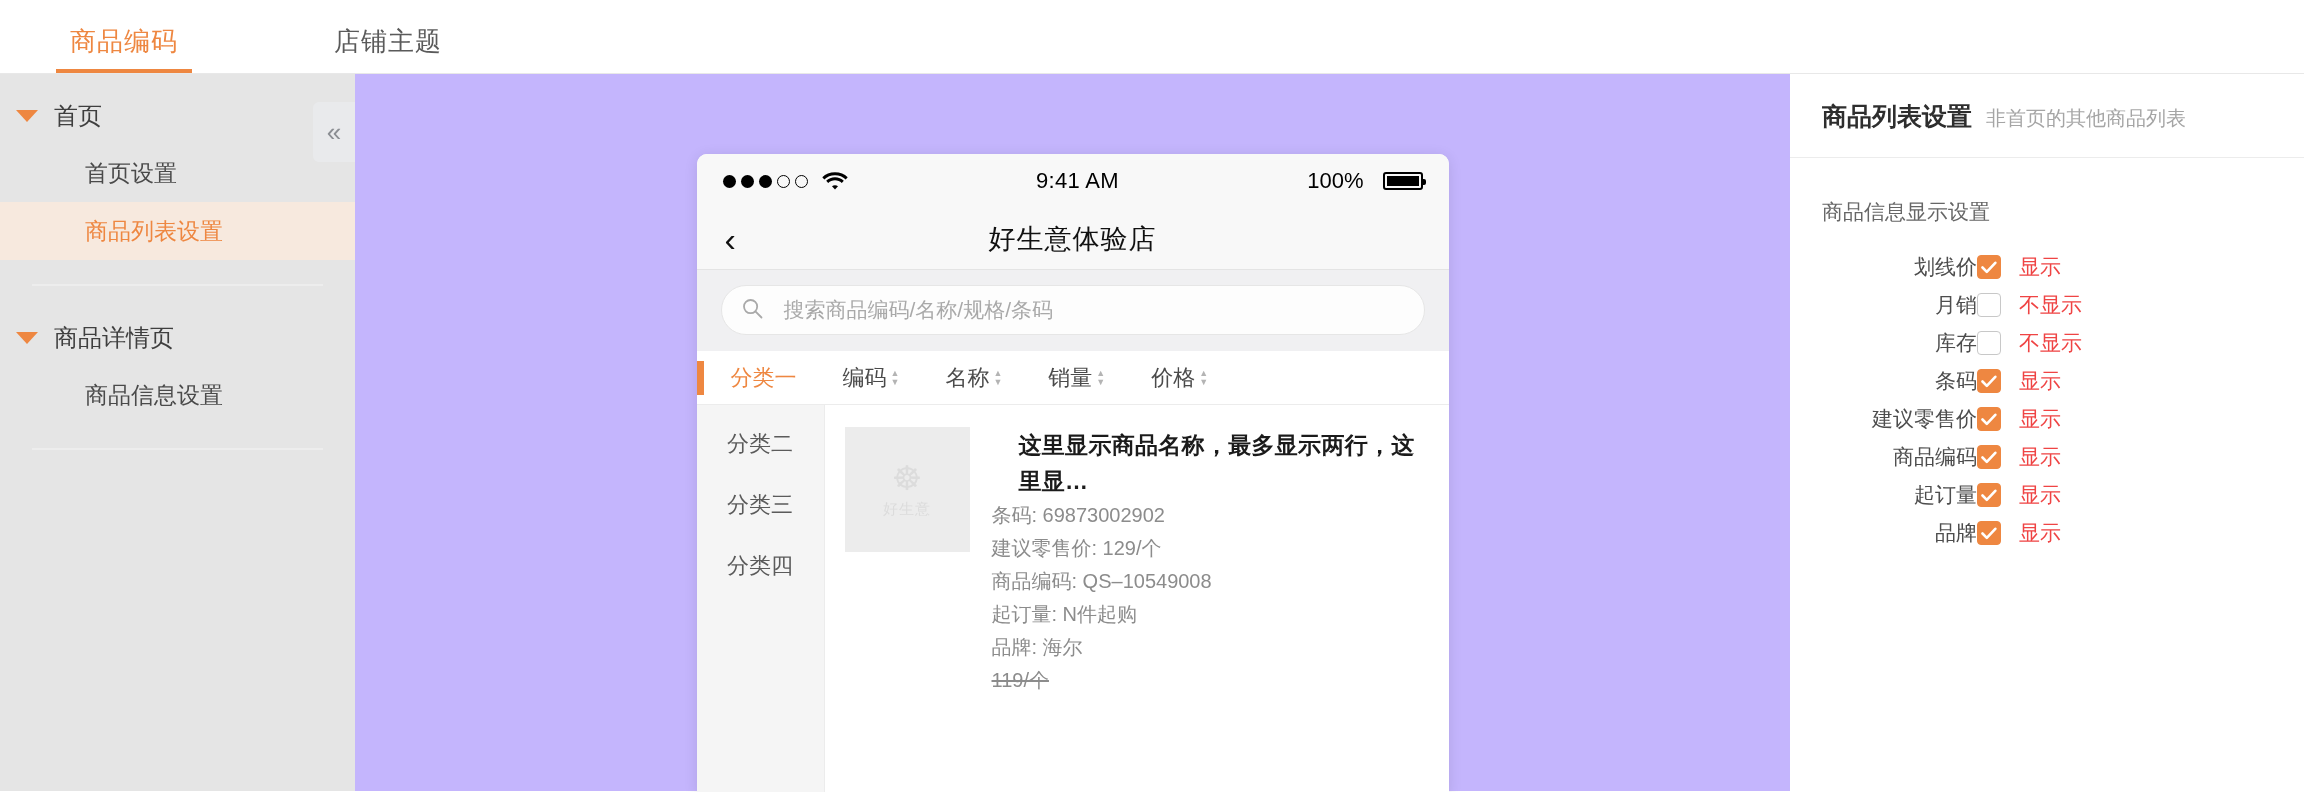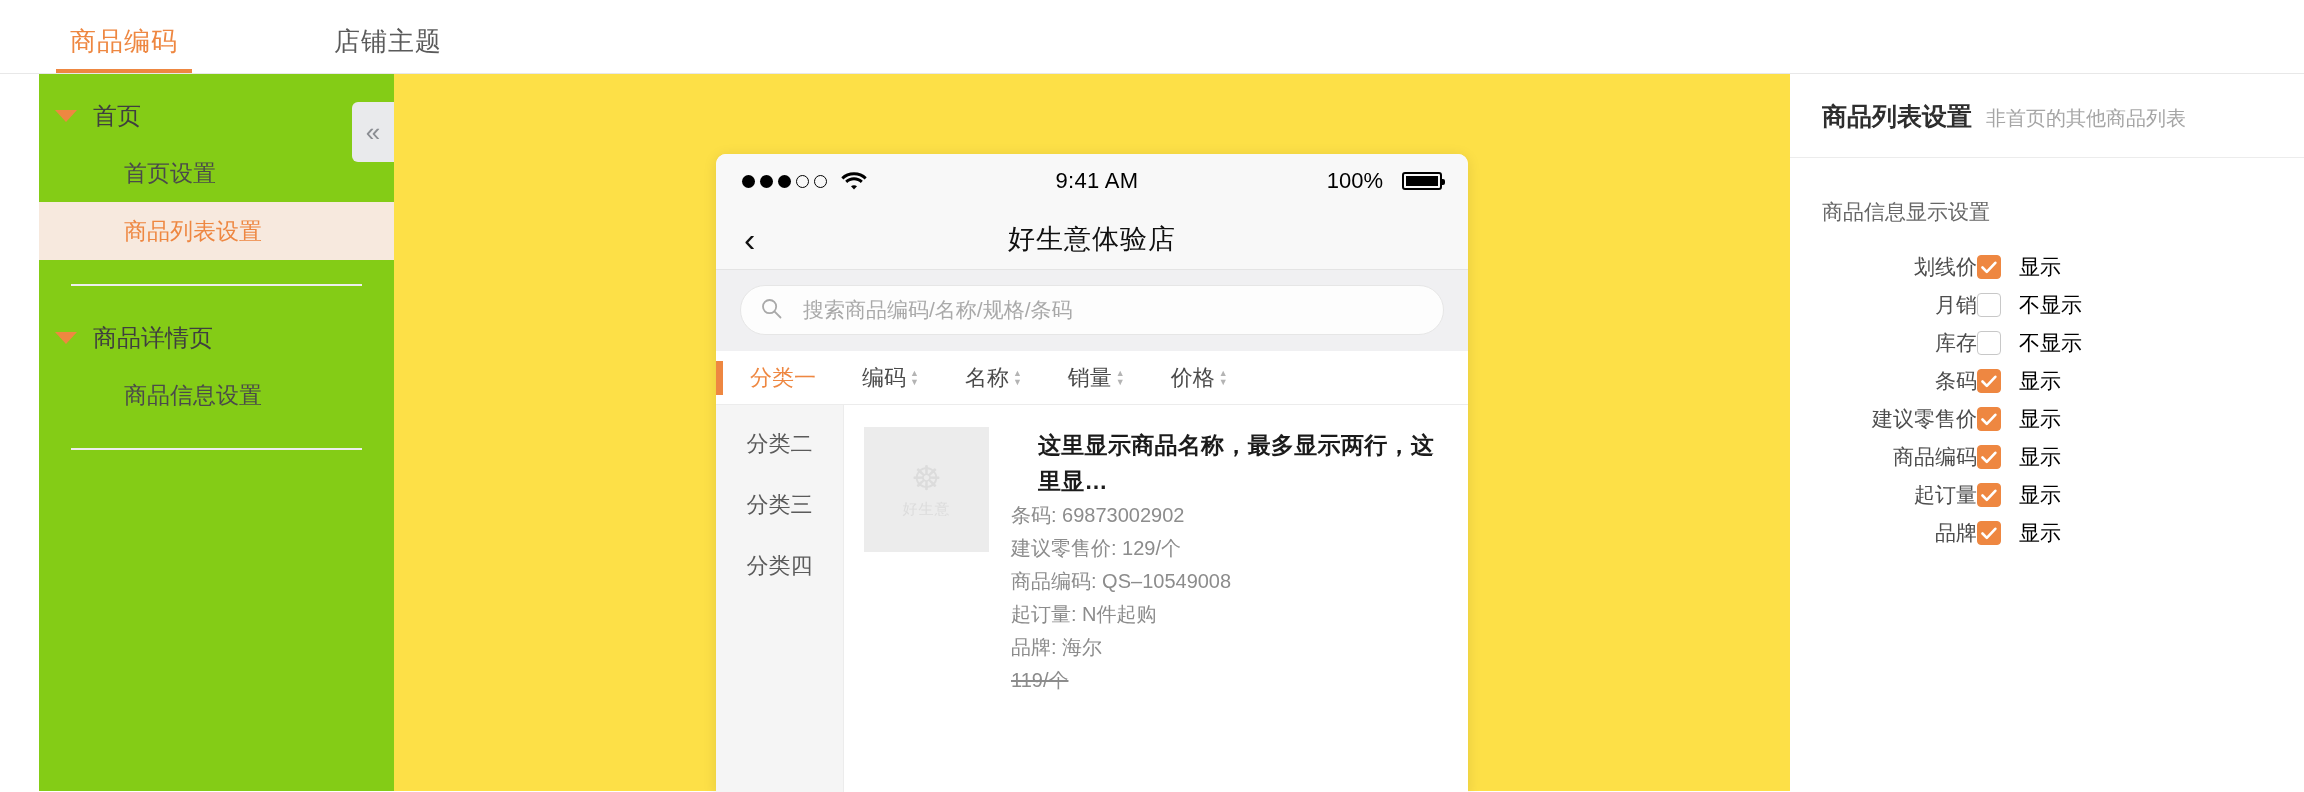--- a/index.html
+++ b/index.html
@@ -49,10 +49,9 @@
   .sidebar {
     width: 355px;
     flex: 0 0 355px;
-    background: #84cc16;
+    background: #e5e5e5;
     position: relative;
     padding-top: 14px;
-    margin-left: 39px;
   }
   .side-group-head {
     display: flex;

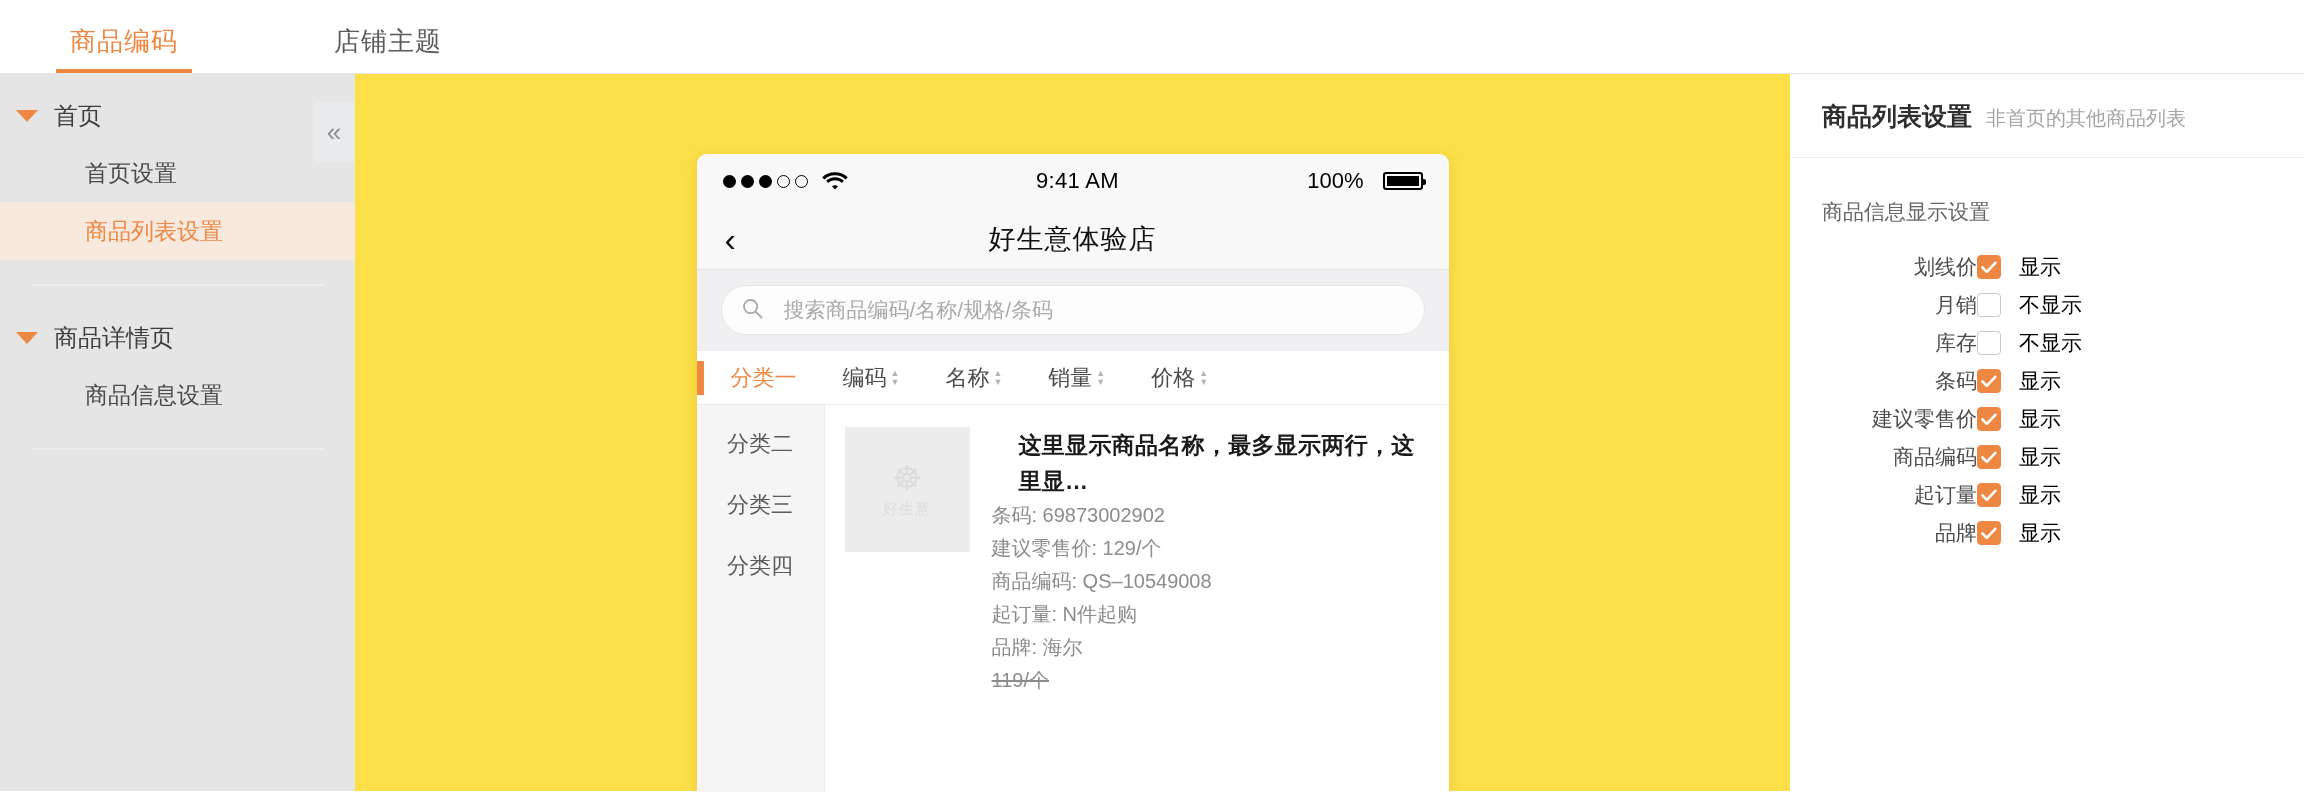--- a/index.html
+++ b/index.html
@@ -105,7 +105,7 @@
   
   .canvas {
     flex: 1 1 auto;
-    background: #fde047;
+    background: #c4b5fd;
     position: relative;
     display: flex;
     justify-content: center;

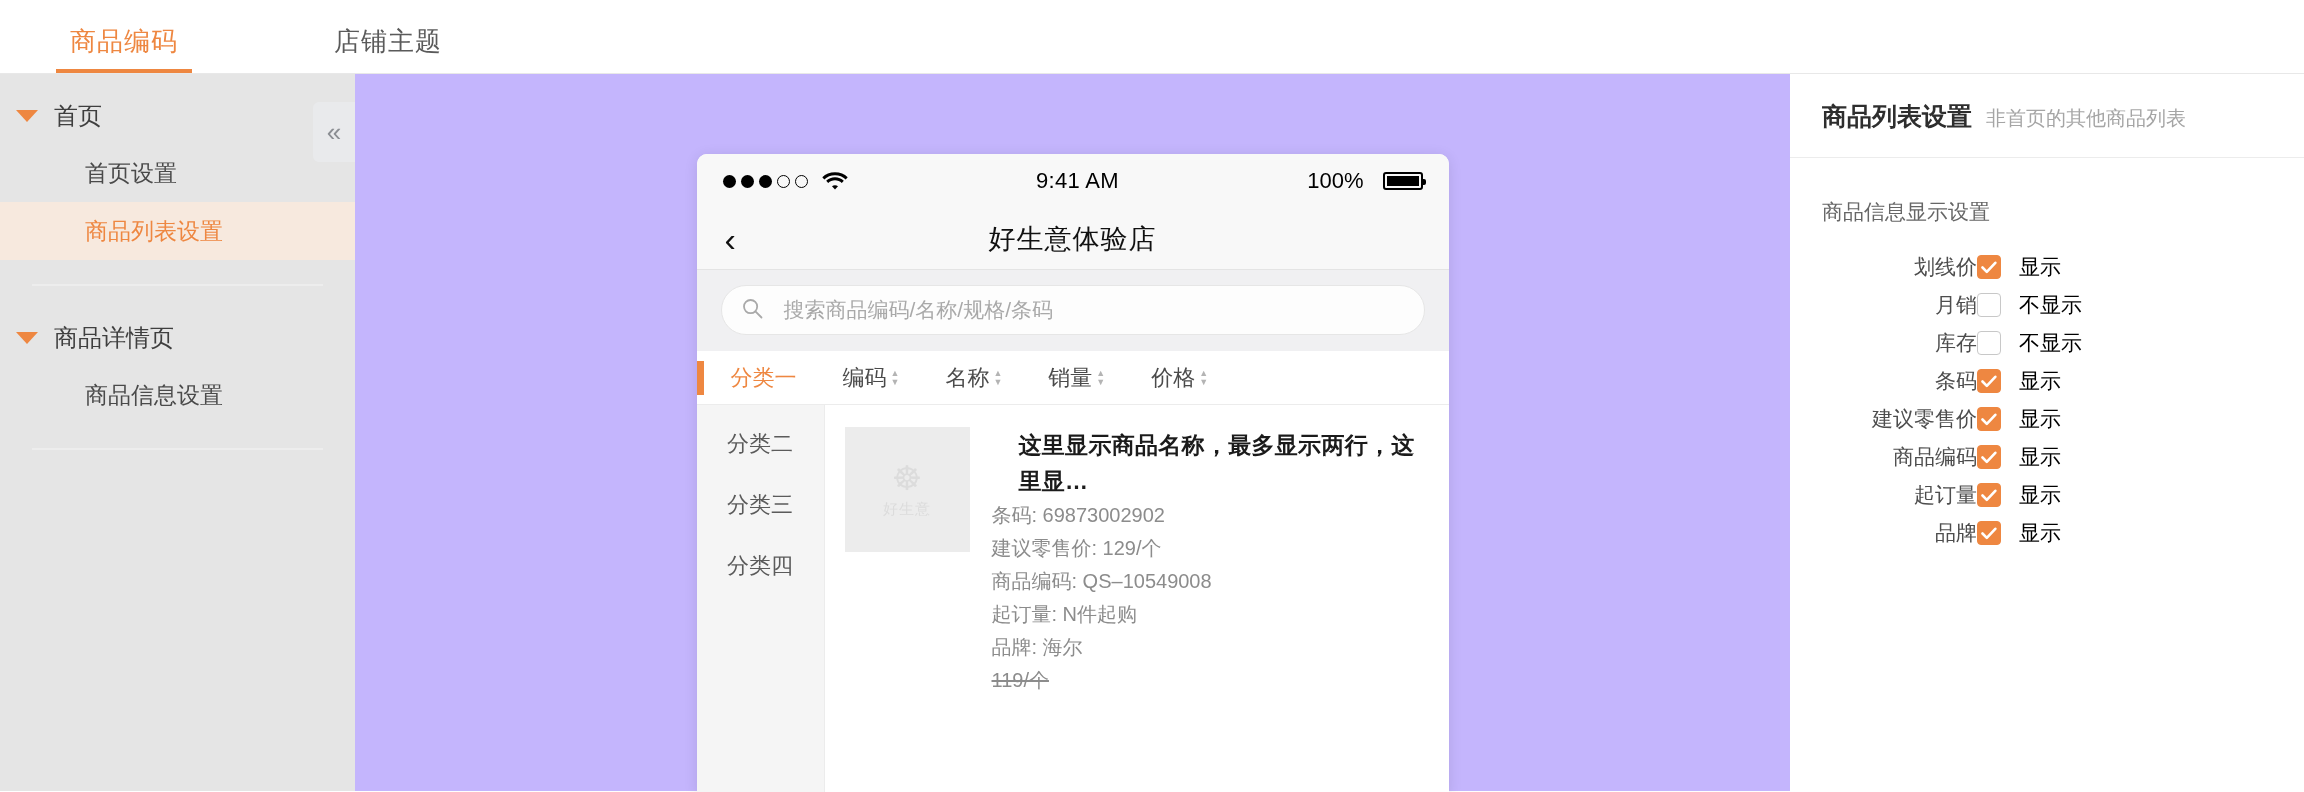--- a/index.html
+++ b/index.html
@@ -312,7 +312,7 @@
   .chk.on { background: #ee8741; border-color: #ee8741; }
   .chk.on svg { display: block; }
   .chk svg { display: none; }
-  .opt-state { font-size: 21px; color: #000000; margin-left: 18px; }
+  .opt-state { font-size: 21px; color: #ef4444; margin-left: 18px; }
 </style>
 </head>
 <body>

